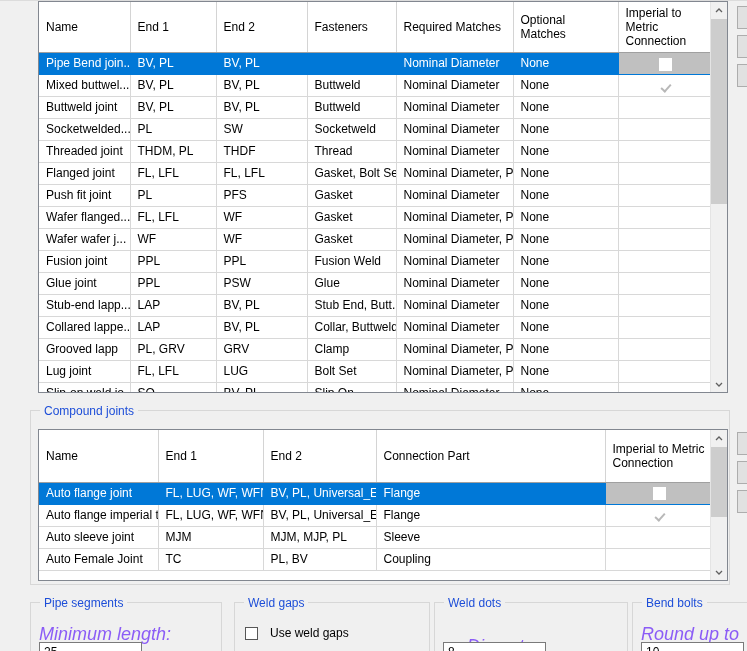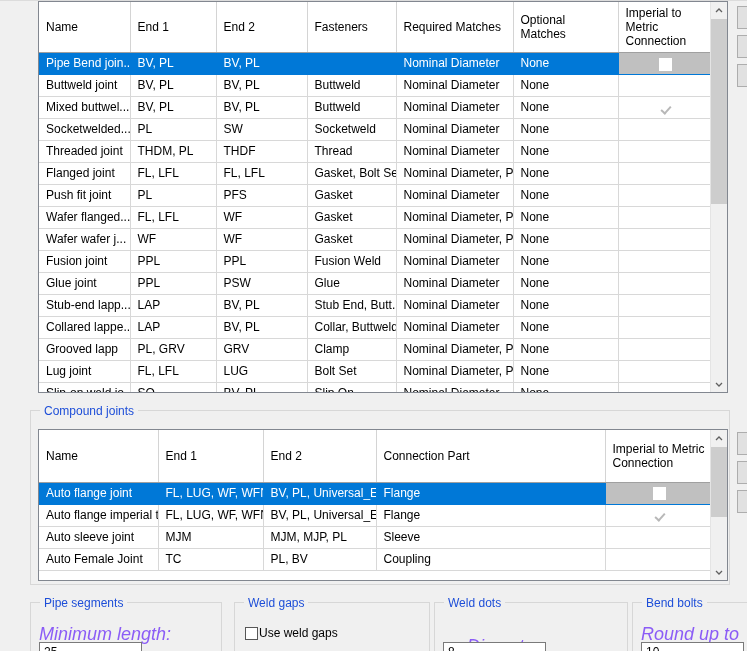--- a/index.html
+++ b/index.html
@@ -212,6 +212,15 @@
               <td class="cb-cell"><span class="cb"></span></td>
             </tr>
             <tr>
+              <td>Mixed buttwel...</td>
+              <td>BV, PL</td>
+              <td>BV, PL</td>
+              <td>Buttweld</td>
+              <td>Nominal Diameter</td>
+              <td>None</td>
+              <td class="cb-cell"><span class="cb checked"></span></td>
+            </tr>
+            <tr>
               <td>Buttweld joint</td>
               <td>BV, PL</td>
               <td>BV, PL</td>
@@ -219,15 +228,6 @@
               <td>Nominal Diameter</td>
               <td>None</td>
               <td class="cb-cell"><span class="cb"></span></td>
-            </tr>
-            <tr>
-              <td>Mixed buttwel...</td>
-              <td>BV, PL</td>
-              <td>BV, PL</td>
-              <td>Buttweld</td>
-              <td>Nominal Diameter</td>
-              <td>None</td>
-              <td class="cb-cell"><span class="cb checked"></span></td>
             </tr>
             <tr>
               <td>Socketwelded...</td>

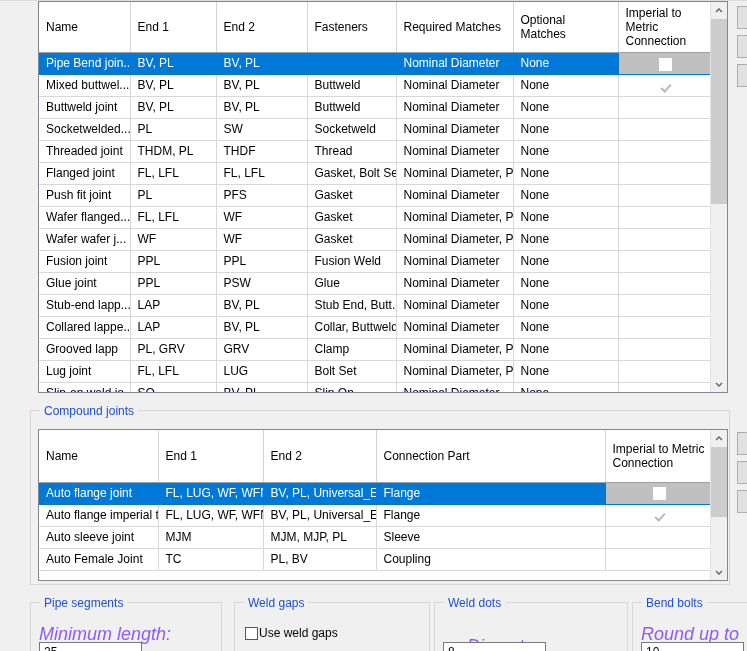--- a/index.html
+++ b/index.html
@@ -147,7 +147,7 @@
     position: absolute;
     display: flex;
     align-items: center;
-    gap: 1px;
+    gap: 12px;
     font-size: 12px;
   }
   .chk-box {

